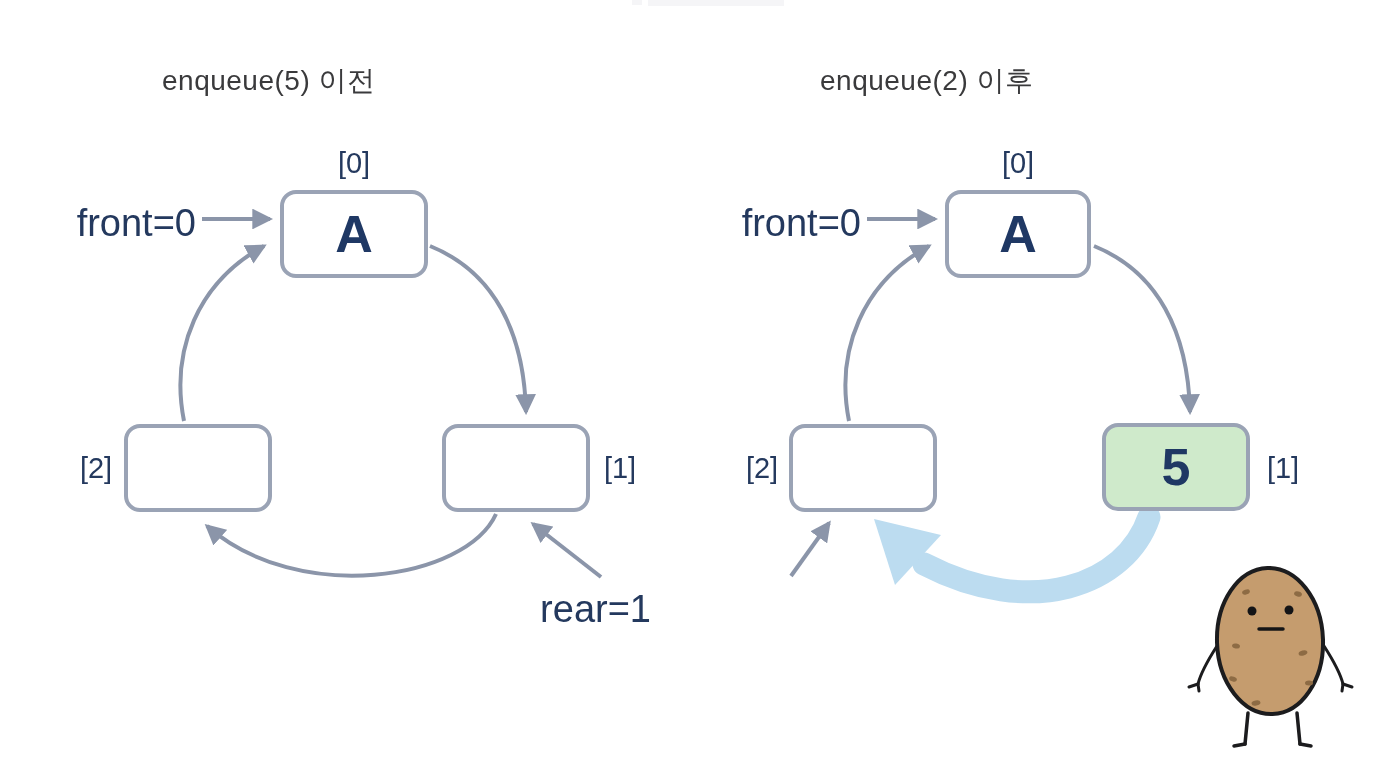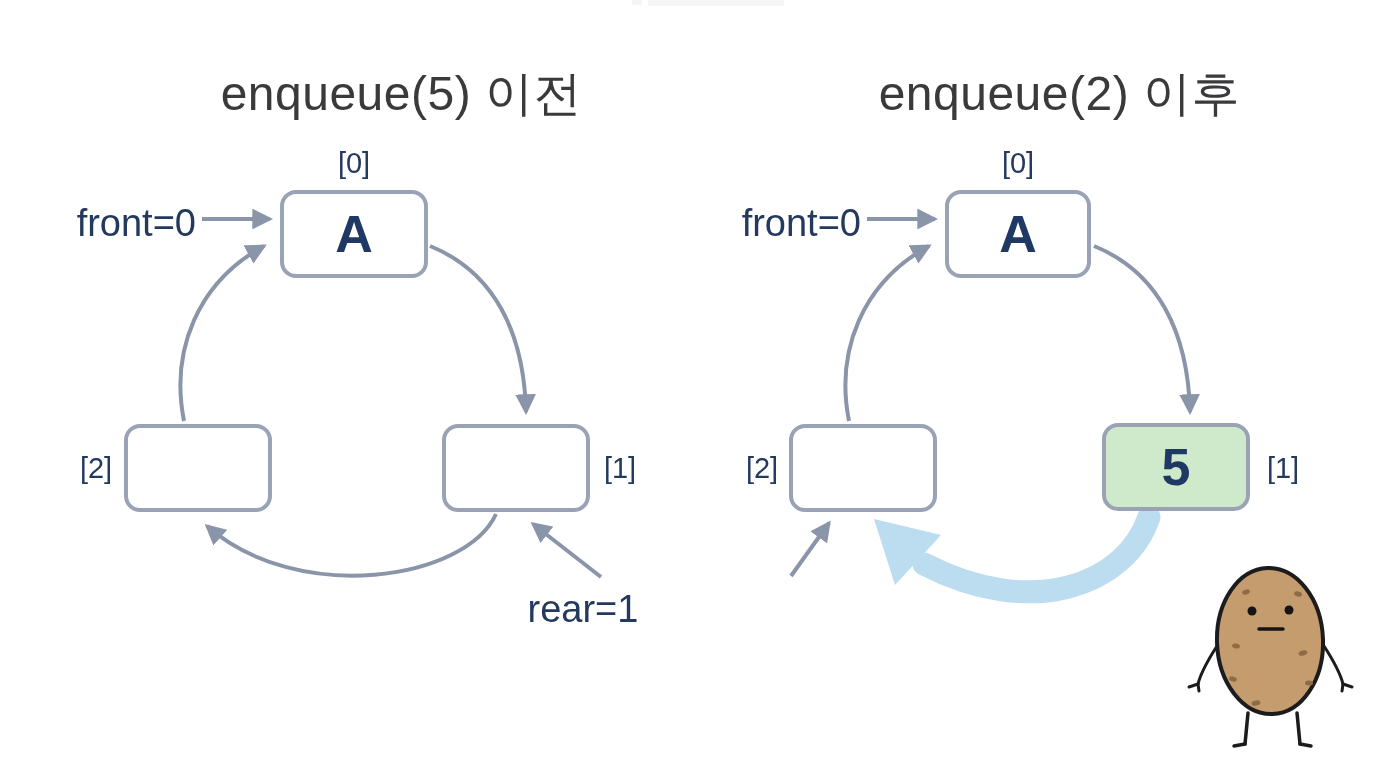--- a/index.html
+++ b/index.html
@@ -10,8 +10,8 @@
   .top-remnant{position:absolute;background:#f5f5f7;}
   .arrows{position:absolute;left:0;top:0;pointer-events:none;}
   .title{
-    position:absolute;width:420px;text-align:right;
-    font-size:48px;font-weight:500;color:#3a3a3c;letter-spacing:0.5px;
+    position:absolute;width:420px;text-align:left;
+    font-size:28px;font-weight:500;color:#3a3a3c;letter-spacing:0.5px;
   }
   .idx{
     position:absolute;width:80px;text-align:center;

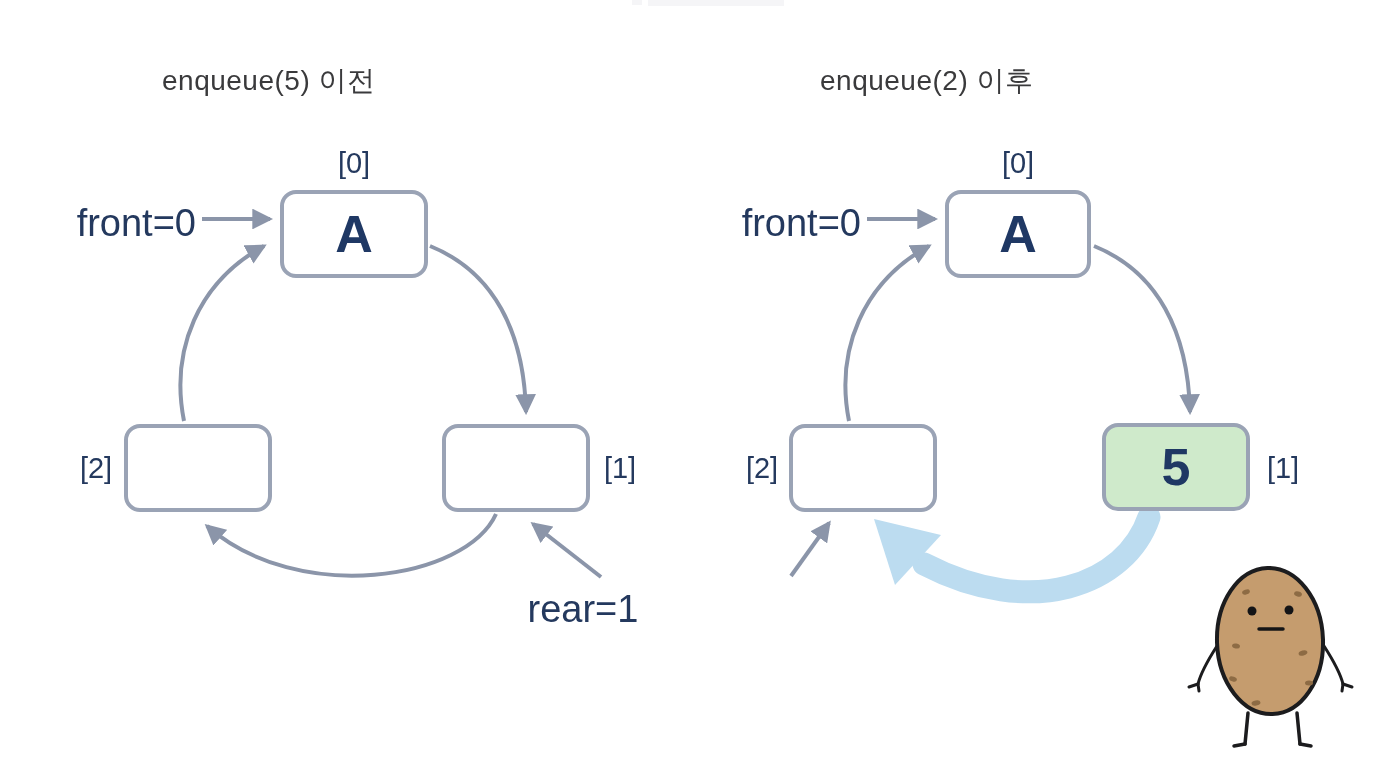--- a/index.html
+++ b/index.html
@@ -22,7 +22,7 @@
     font-size:38px;font-weight:500;color:#24395e;
   }
   .ptr.right{text-align:right;}
-  .ptr.center{text-align:center;}
+  .ptr.center{text-align:right;}
   .cell{
     position:absolute;width:148px;height:88px;box-sizing:border-box;
     background:#ffffff;border:4px solid #9aa3b5;border-radius:16px;

